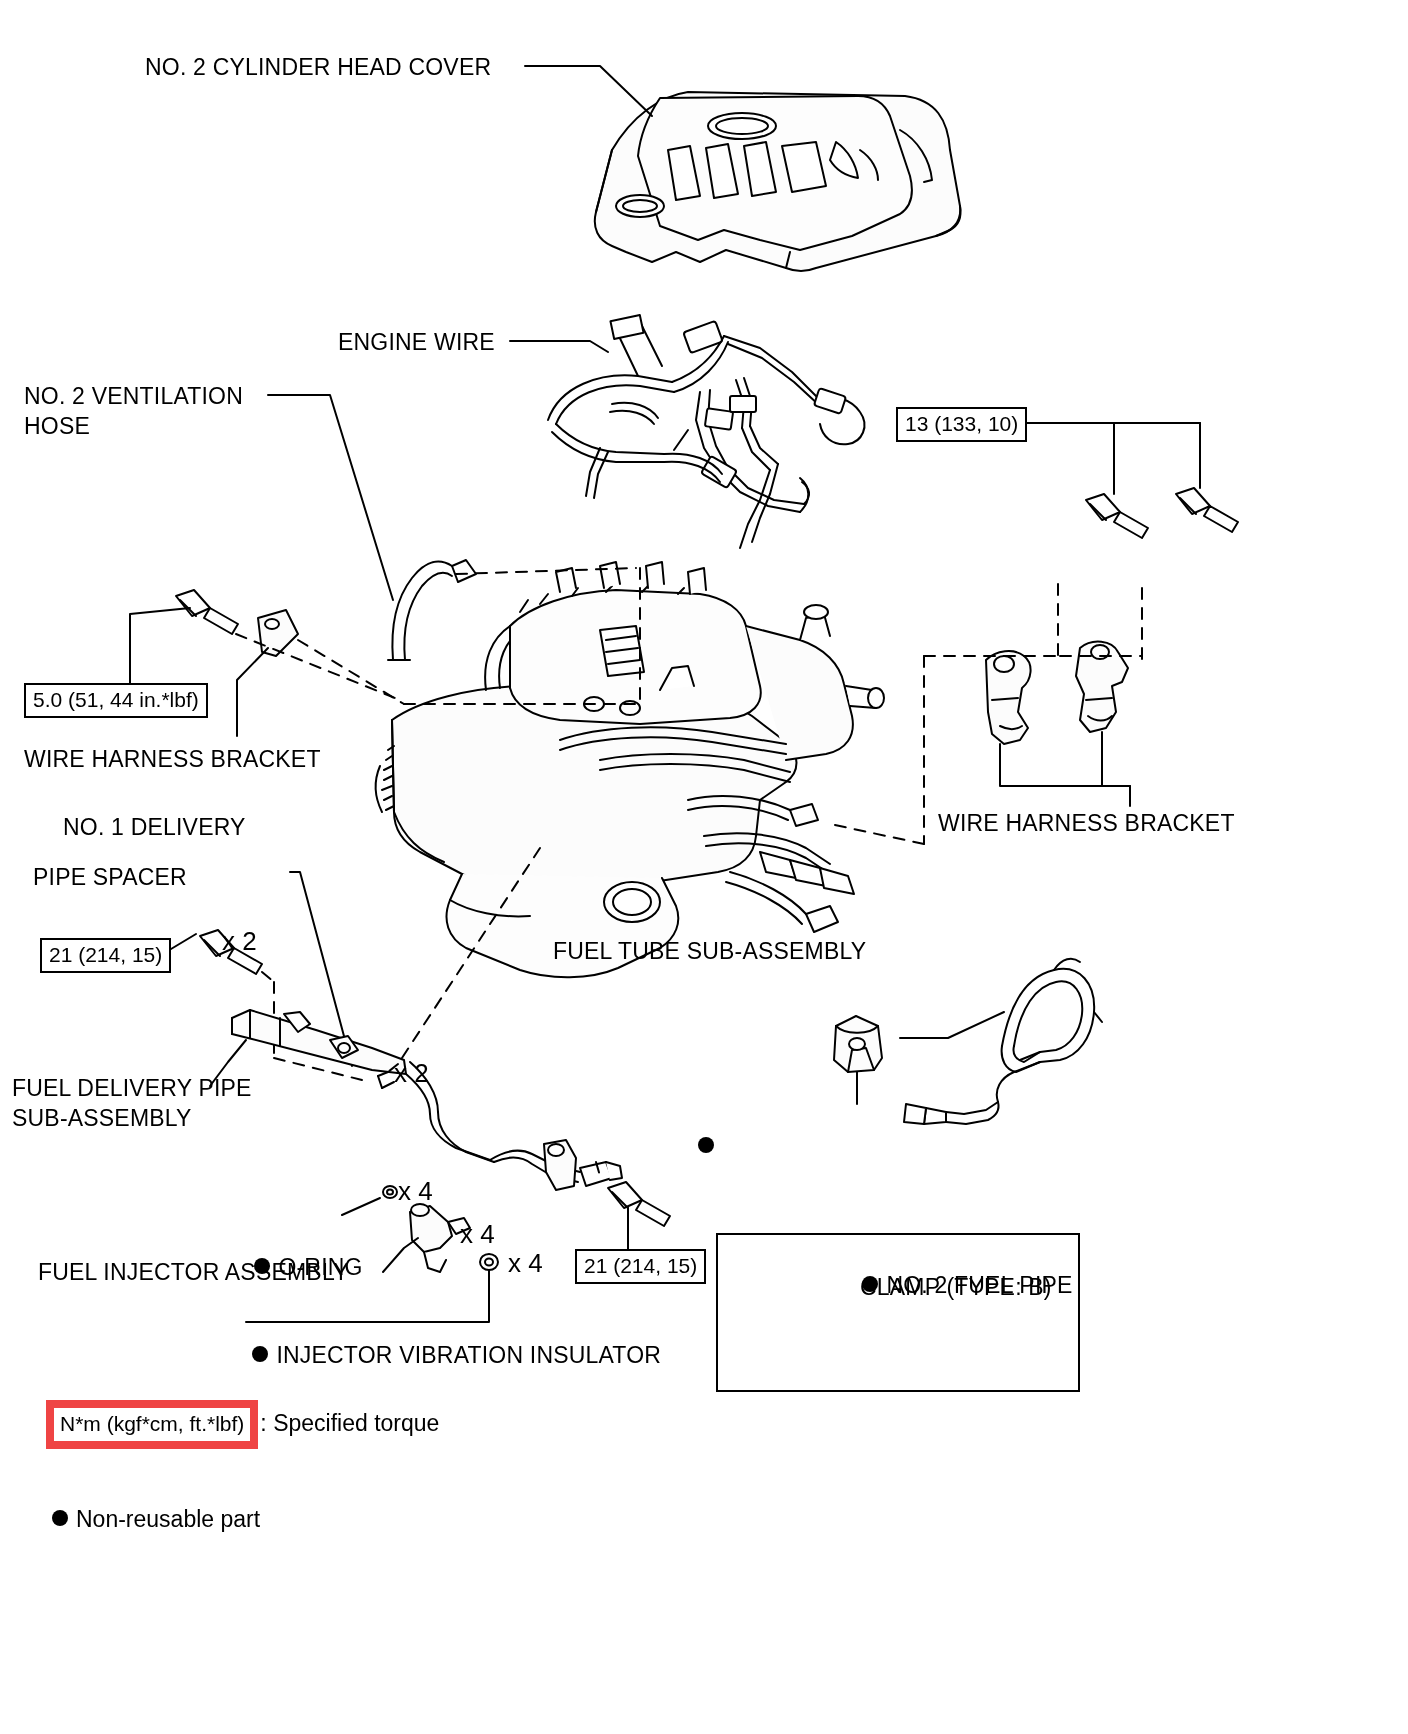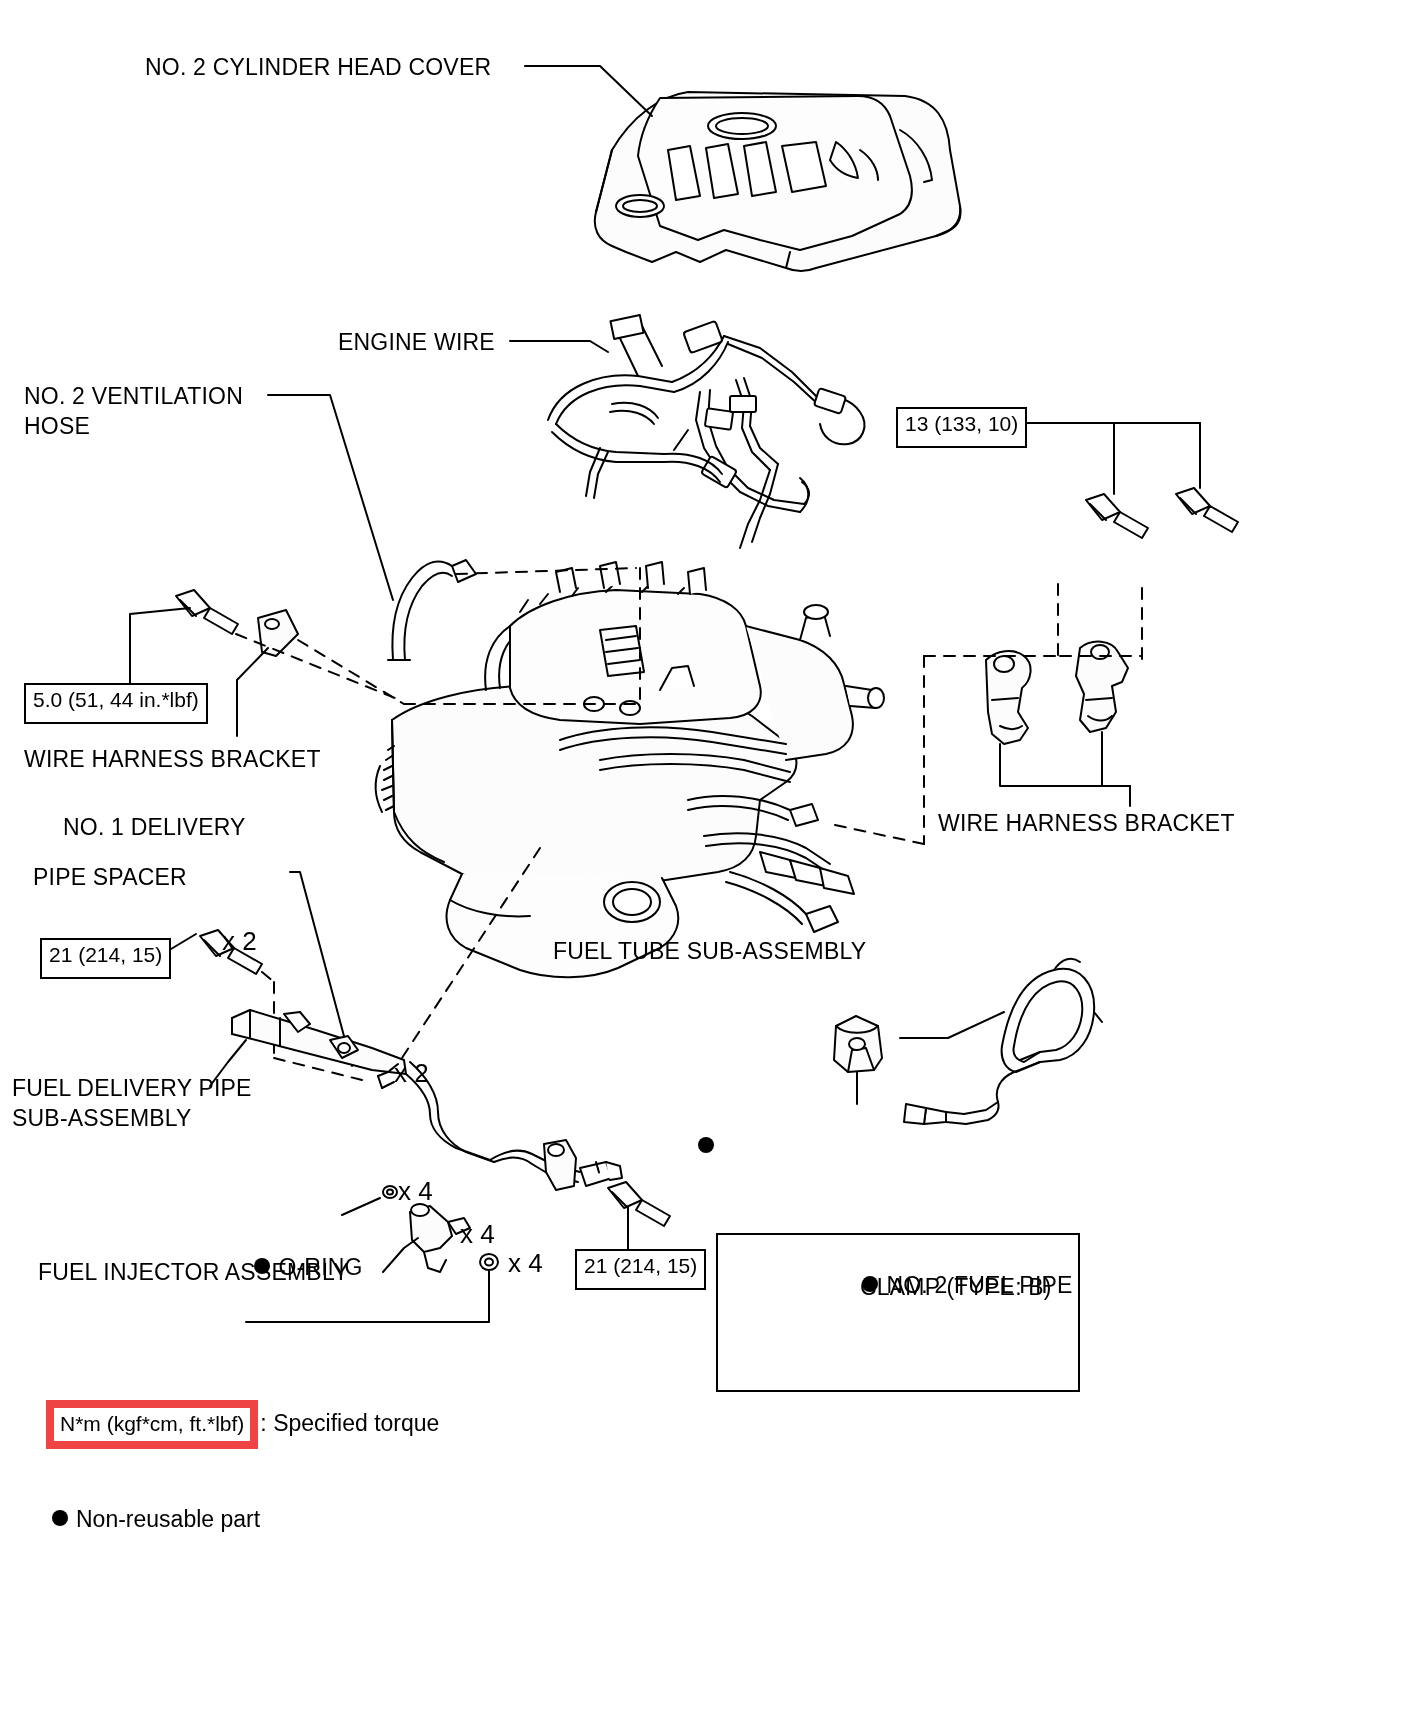--- a/index.html
+++ b/index.html
@@ -29,7 +29,7 @@
     font-size: 21px;
     line-height: 24px;
     border: 2px solid #000;
-    padding: 3px 7px 10px 7px;
+    padding: 3px 7px 4px 7px;
     background: #fff;
     white-space: nowrap;
   }

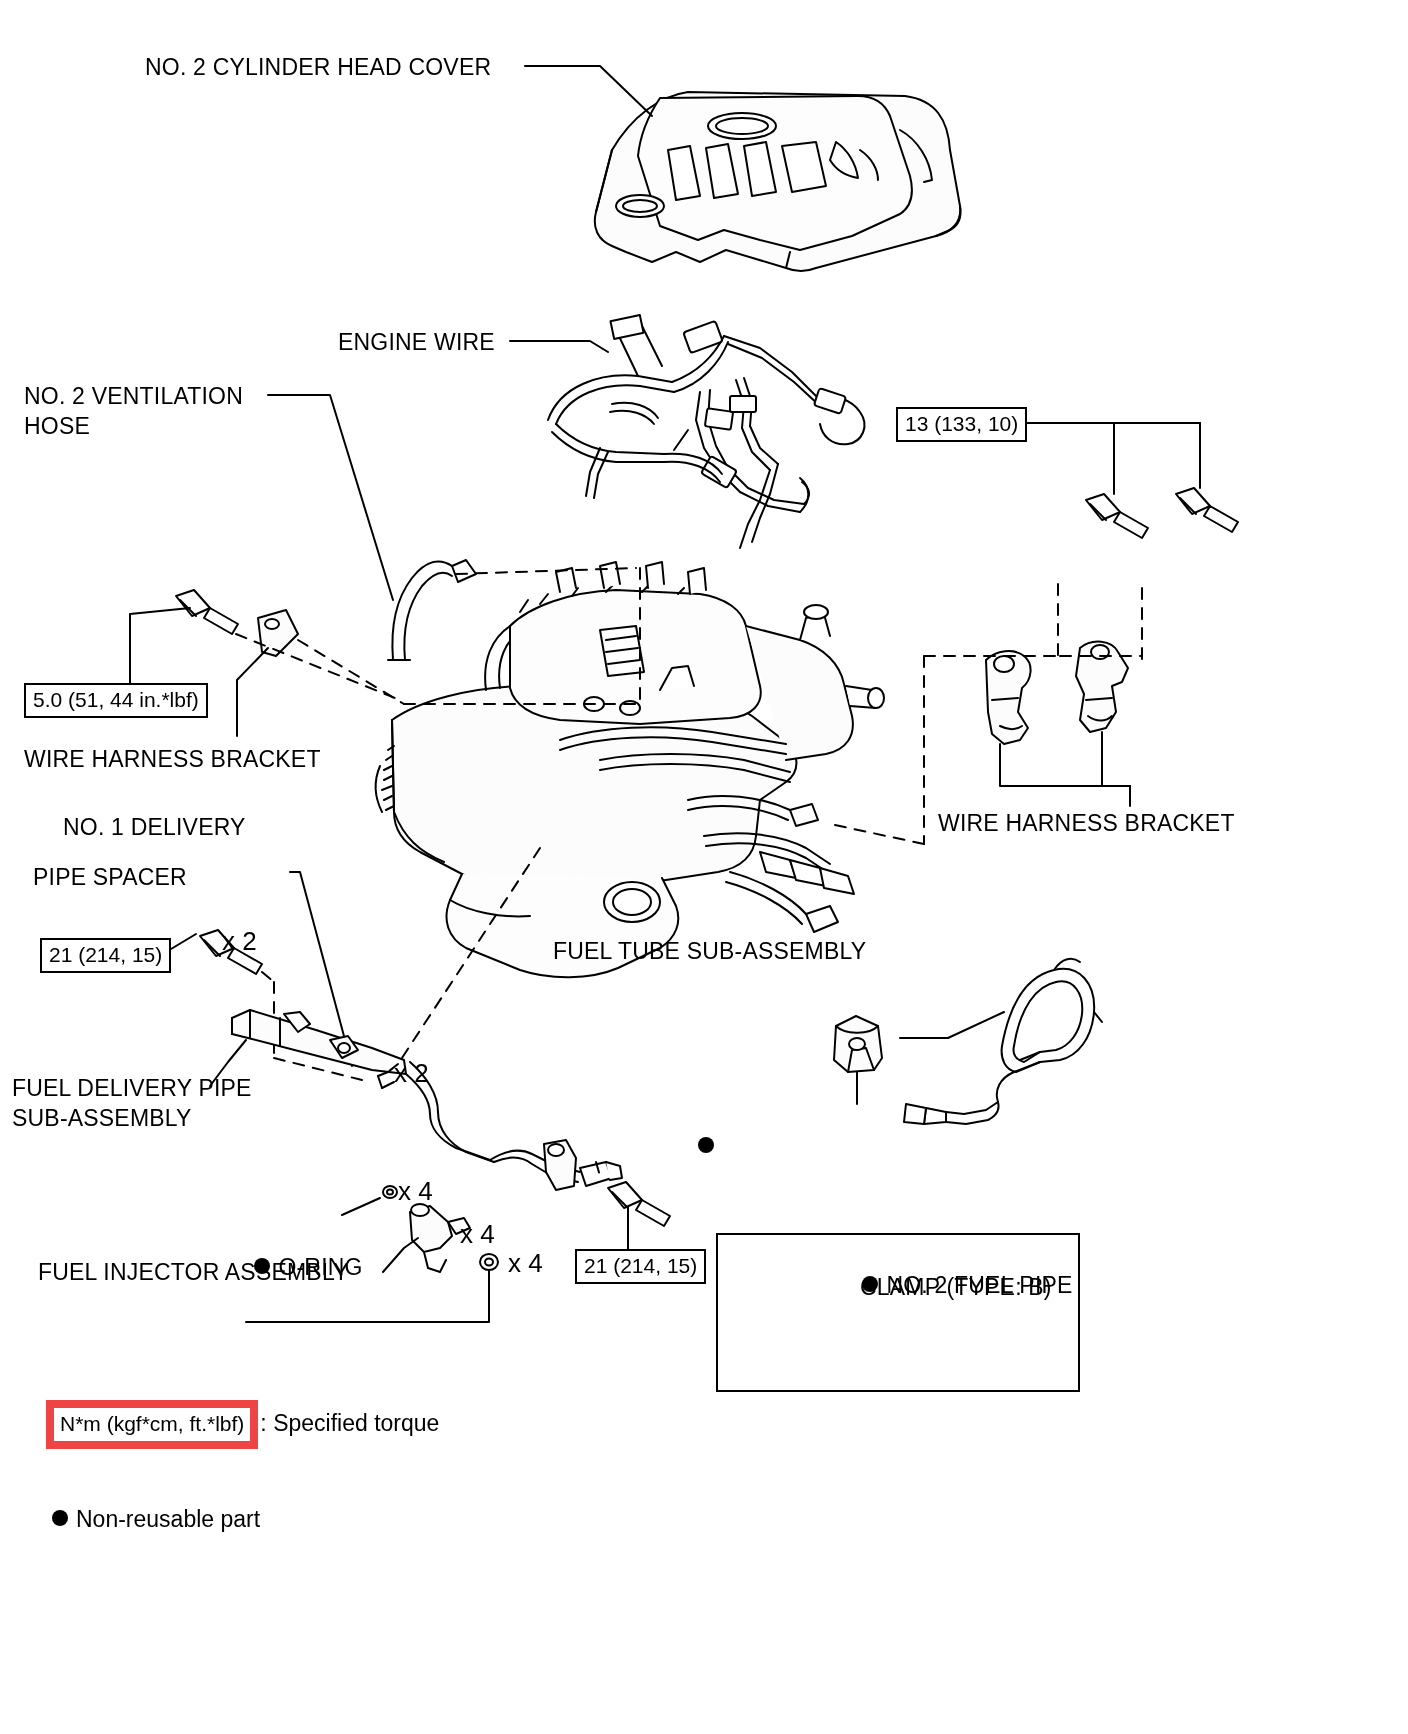--- a/index.html
+++ b/index.html
@@ -434,6 +434,9 @@
 
   <div class="lbl" style="left:38px; top:1257px;">FUEL INJECTOR ASSEMBLY</div>
 
+  <div class="lbl" style="left:226px; top:1310px;">
+    <span class="bullet"></span><span>INJECTOR VIBRATION INSULATOR</span>
+  </div>
 
   <div class="torque" style="left:896px; top:407px;">13 (133, 10)</div>
 

